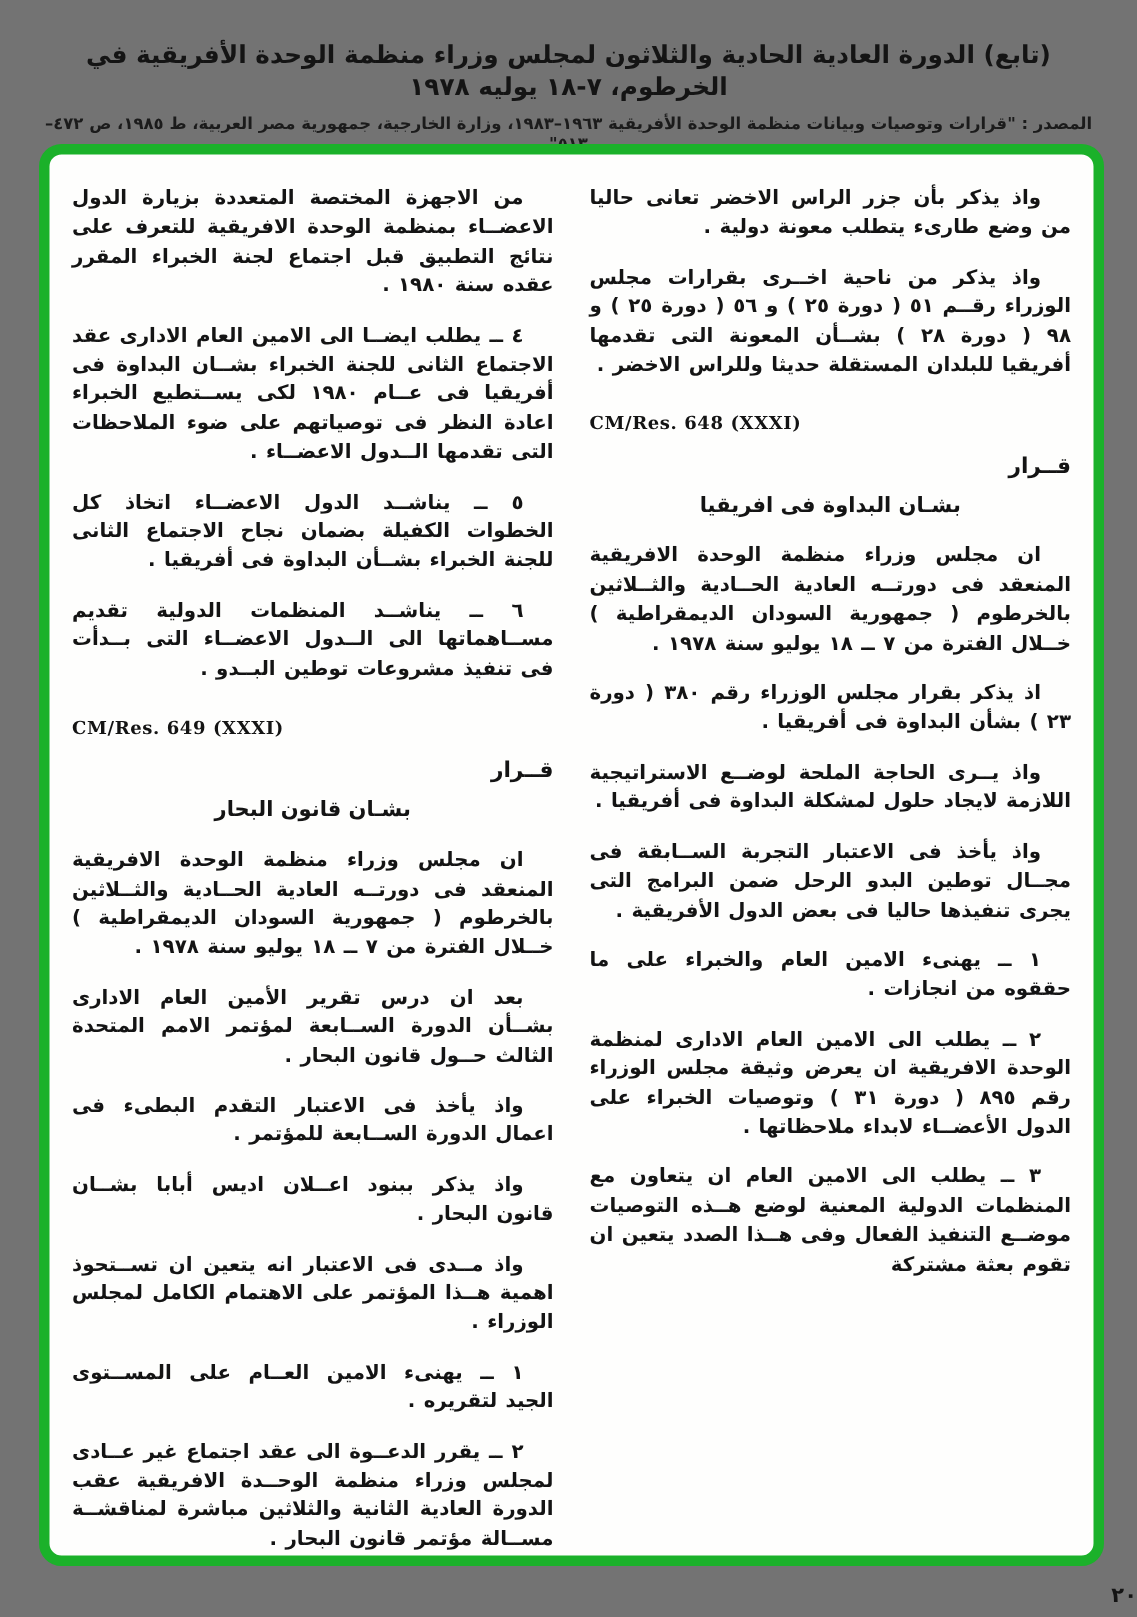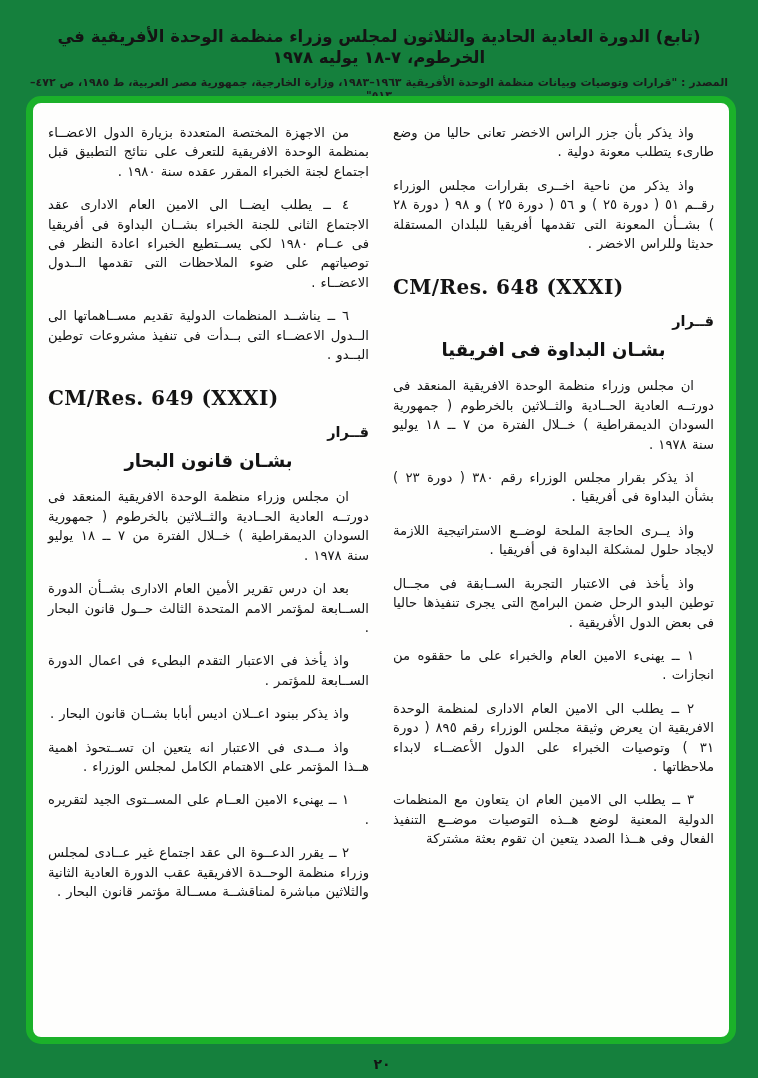--- a/index.html
+++ b/index.html
@@ -13,7 +13,7 @@
   .page {
     position:relative;
     width:758px; height:1078px;
-    background:#15803d;
+    background:#737373;
     overflow:hidden;
   }
   

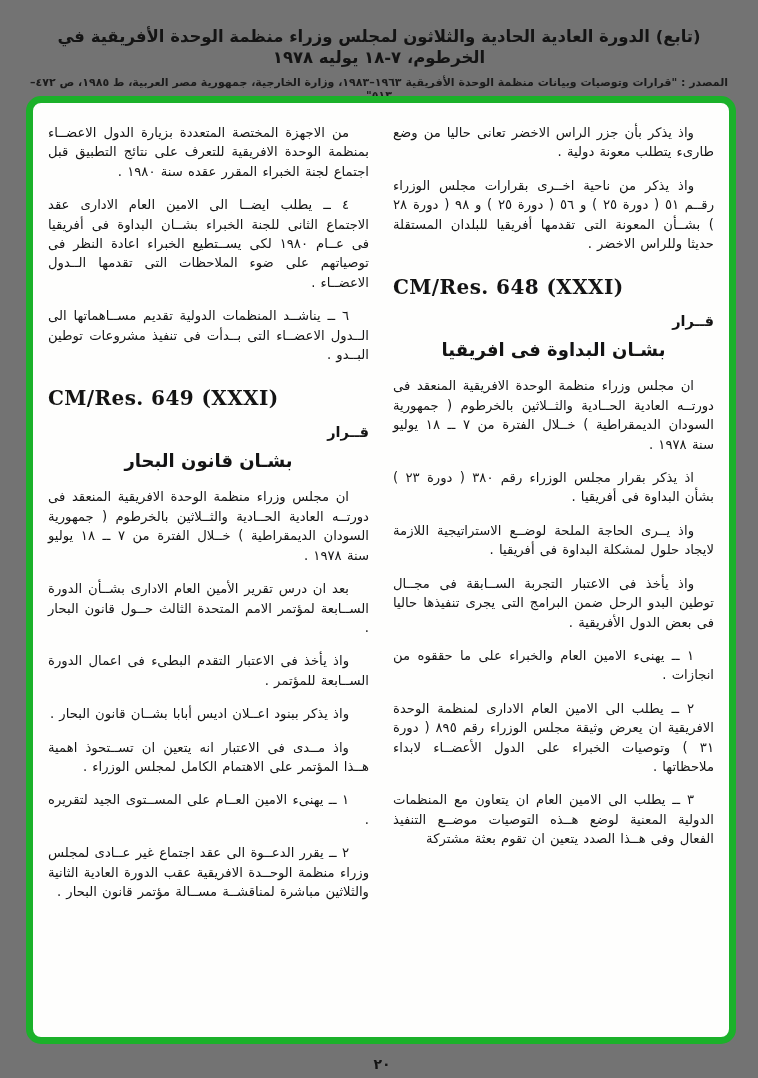--- a/index.html
+++ b/index.html
@@ -54,6 +54,7 @@
     text-indent:20px;
     margin:0 0 14px 0;
     word-spacing:1px;
+    font-weight:bold;
   }
   .res-number {
     direction:ltr; text-align:left;

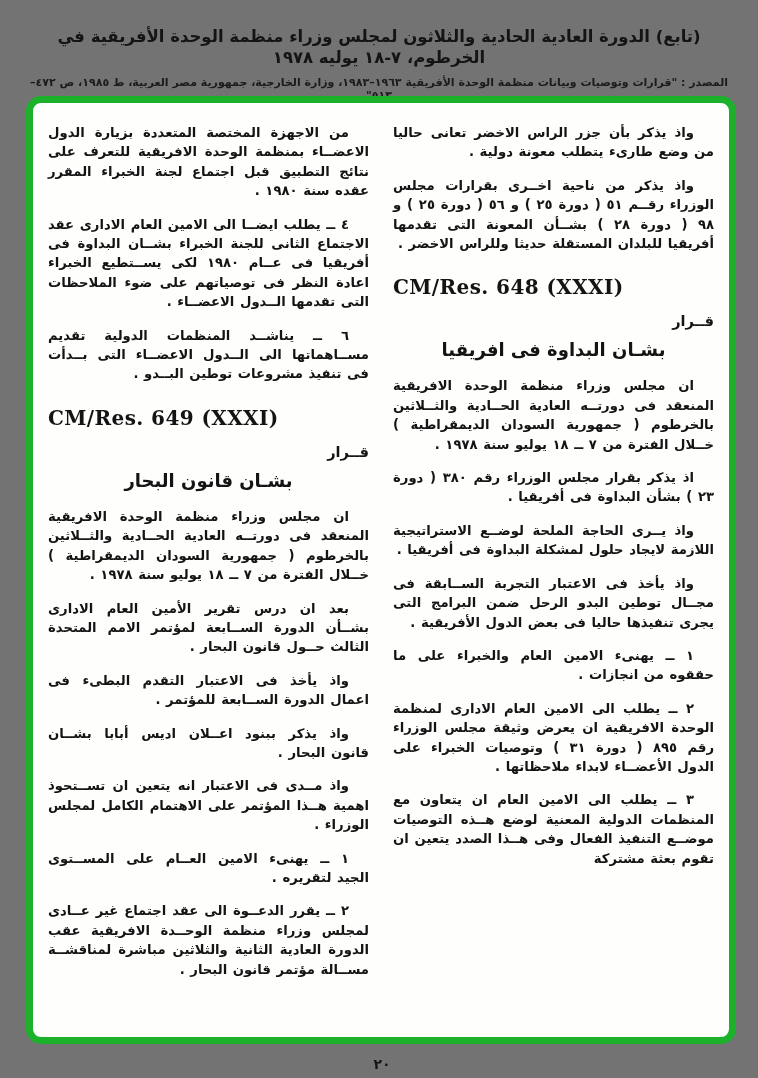--- a/index.html
+++ b/index.html
@@ -59,7 +59,7 @@
   .res-number {
     direction:ltr; text-align:left;
     font-family:"DejaVu Serif", serif;
-    font-size:20px; font-weight:600;
+    font-size:12px; font-weight:600;
     letter-spacing:0.4px;
     margin:22px 0 6px 0;
   }

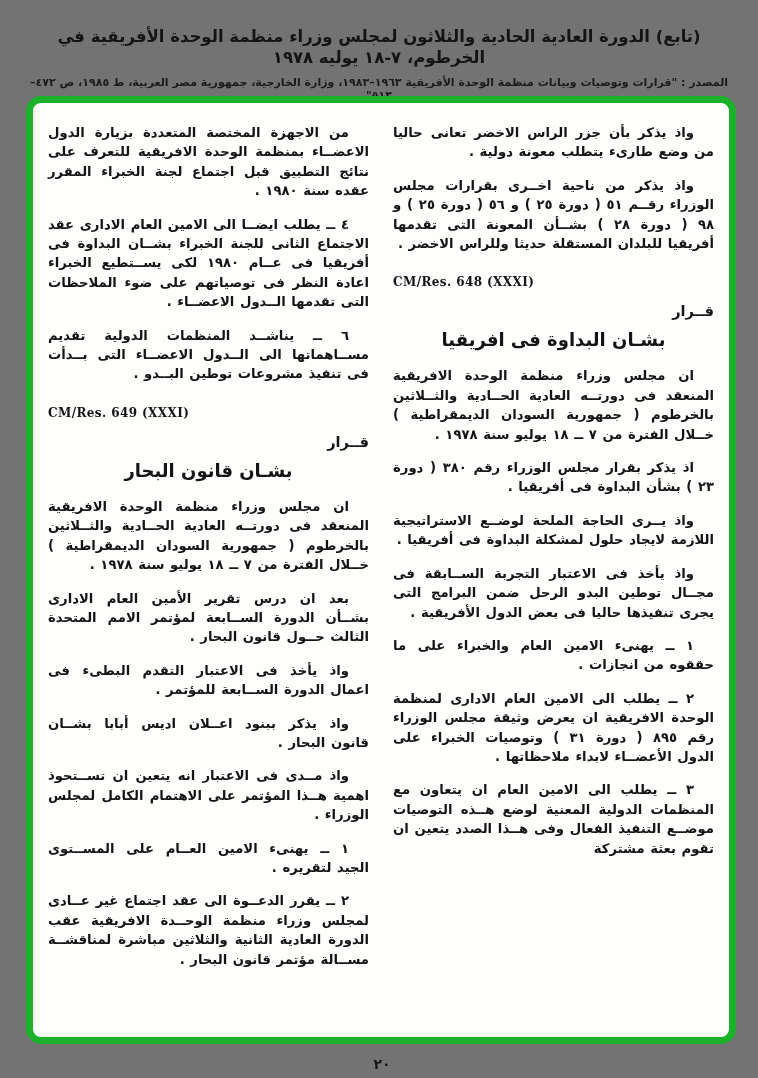--- a/index.html
+++ b/index.html
@@ -110,6 +110,7 @@
       <div class="col">
         <p class="para gap-top">من الاجهزة المختصة المتعددة بزيارة الدول الاعضــاء بمنظمة الوحدة الافريقية للتعرف على نتائج التطبيق قبل اجتماع لجنة الخبراء المقرر عقده سنة ١٩٨٠ .</p>
         <p class="para">٤ ــ يطلب ايضــا الى الامين العام الادارى عقد الاجتماع الثانى للجنة الخبراء بشــان البداوة فى أفريقيا فى عــام ١٩٨٠ لكى يســتطيع الخبراء اعادة النظر فى توصياتهم على ضوء الملاحظات التى تقدمها الــدول الاعضــاء .</p>
+        <p class="para">٥ ــ يناشــد الدول الاعضــاء اتخاذ كل الخطوات الكفيلة بضمان نجاح الاجتماع الثانى للجنة الخبراء بشــأن البداوة فى أفريقيا .</p>
         <p class="para">٦ ــ يناشــد المنظمات الدولية تقديم مســاهماتها الى الــدول الاعضــاء التى بــدأت فى تنفيذ مشروعات توطين البــدو .</p>
         <div class="res-number">CM/Res. 649 (XXXI)</div>
         <div class="res-title">قــرار</div>

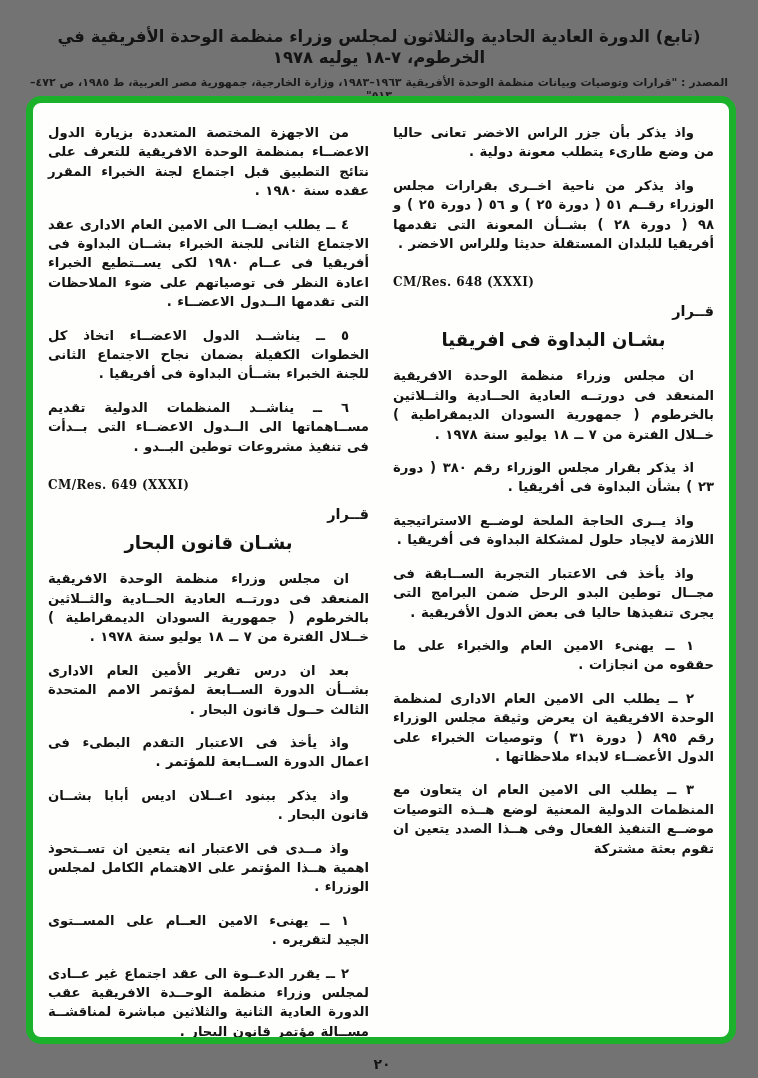--- a/index.html
+++ b/index.html
@@ -69,7 +69,7 @@
   }
   .res-subject {
     text-align:center; font-weight:bold;
-    font-size:18px; margin:10px 0 16px 0;
+    font-size:14px; margin:10px 0 16px 0;
   }
   .gap-top { margin-top:4px; }
   

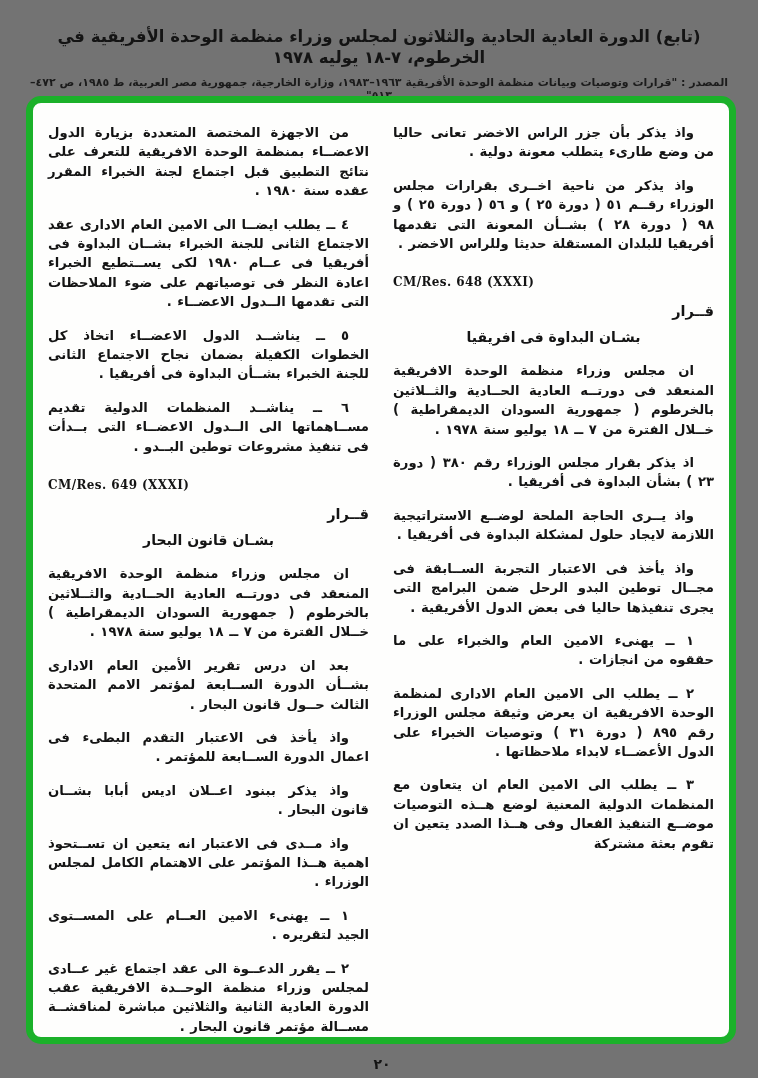--- a/index.html
+++ b/index.html
@@ -75,7 +75,7 @@
   
   .page-number {
     position:absolute; bottom:6px; left:6px; right:0;
-    text-align:center; font-weight:bold; font-size:14px;
+    font-weight:bold; font-size:14px;
     direction:rtl;
   }
 </style>

